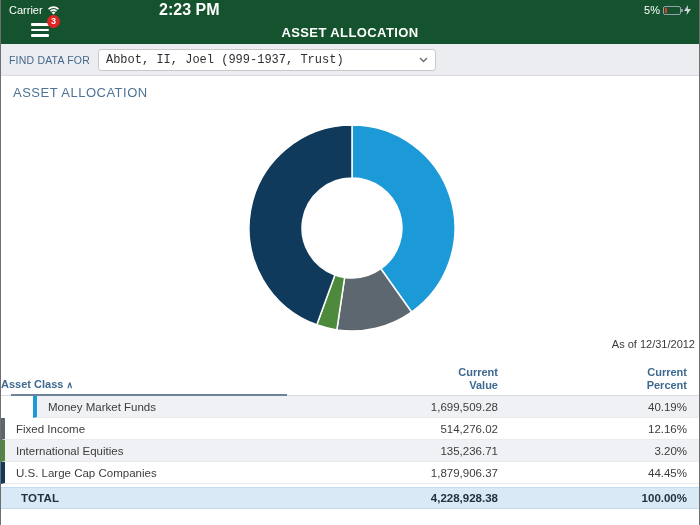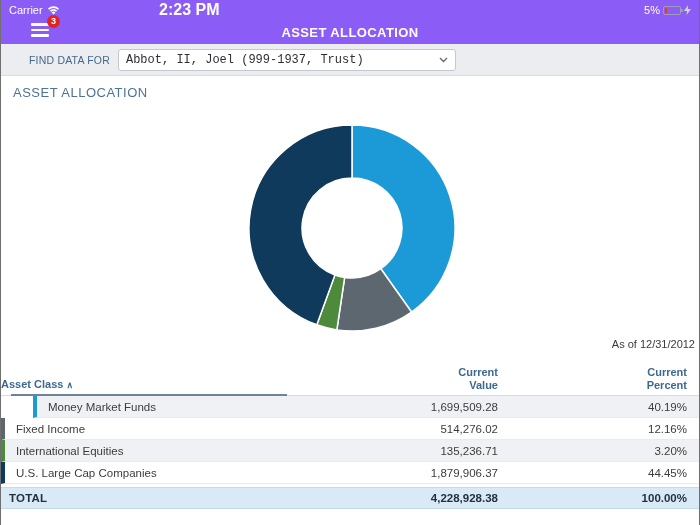--- a/index.html
+++ b/index.html
@@ -9,7 +9,7 @@
           border-left:1px solid #6f6f6f; border-right:1px solid #6f6f6f; overflow:hidden; }
 
   
-  .topbar { background:#8b5cf6; color:#fff; }
+  .topbar { background:#14532d; color:#fff; }
   .statusbar { height:20px; display:flex; align-items:center; padding:0 8px; font-size:11px; }
   .sb-left { display:flex; align-items:center; gap:4px; width:150px; }
   .sb-center { flex:1; text-align:left; font-weight:bold; font-size:16px; }

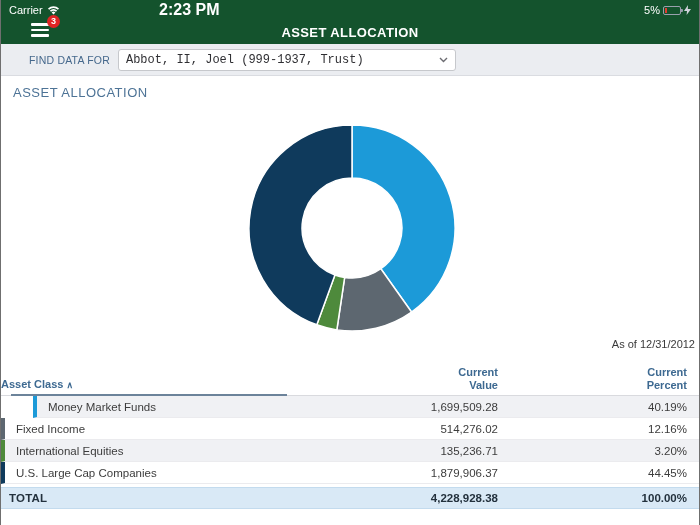--- a/index.html
+++ b/index.html
@@ -29,7 +29,7 @@
 
   
   .filter-row { height:32px; background:#ebedf1; border-bottom:1px solid #dadce1;
-                display:flex; align-items:center; padding:0 28px; }
+                display:flex; align-items:center; padding:0 8px; }
   .filter-label { font-size:10.5px; color:#45688c; letter-spacing:.2px; margin-right:8px; white-space:nowrap; }
   .select-wrap { position:relative; width:338px; height:22px; }
   .select-wrap select { width:100%; height:100%; -webkit-appearance:none; appearance:none;

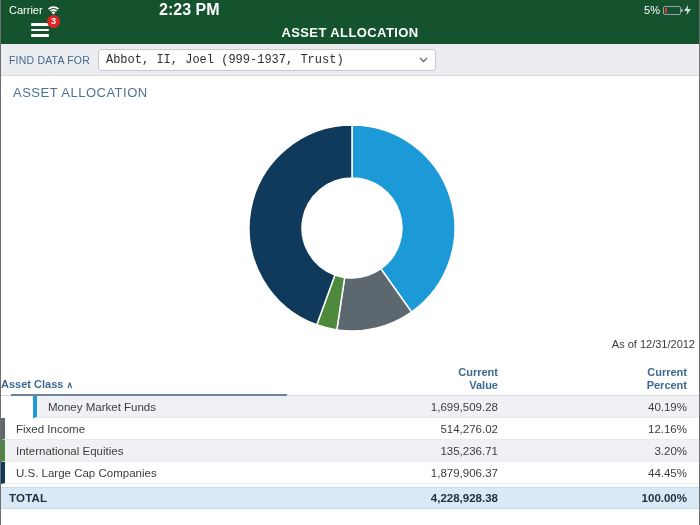--- a/index.html
+++ b/index.html
@@ -58,7 +58,7 @@
   .trow:nth-child(even) { background:#f0f1f4; }
   .total-row { display:flex; align-items:center; height:22px; margin-top:3px;
                background:#d9e9f6; border-top:1px solid #c3dbee; border-bottom:1px solid #c3dbee; font-weight:bold; color:#23313d; }
-  .total-row .cell-name { flex:1; padding-left:8px; letter-spacing:.2px; }
+  .total-row .cell-name { flex:1; padding-left:20px; letter-spacing:.2px; }
 </style>
 </head>
 <body>

